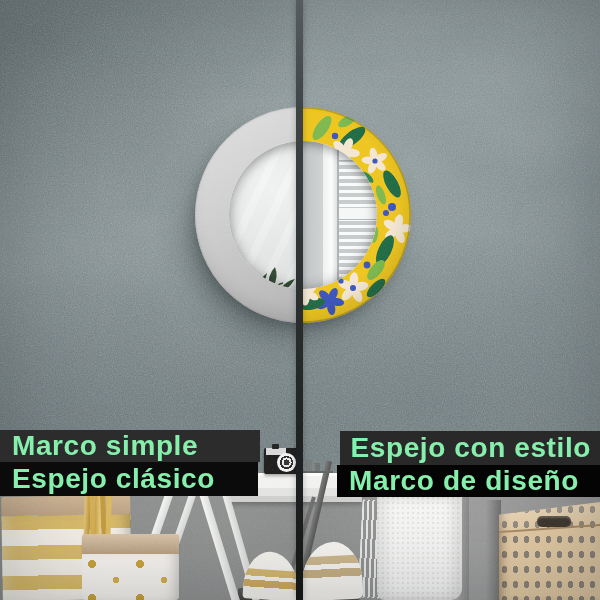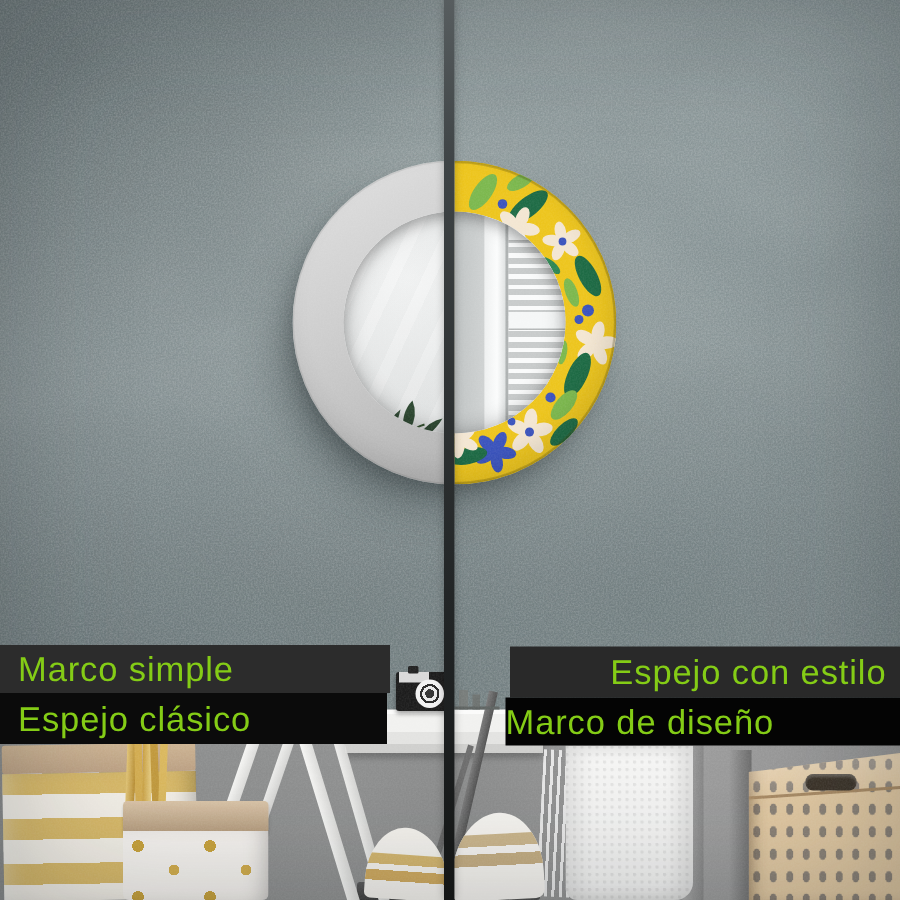--- a/index.html
+++ b/index.html
@@ -64,7 +64,7 @@
     box-shadow:0 0 6px rgba(0,0,0,.25);}
   
   .cap{position:absolute;z-index:10;display:flex;align-items:center;
-    color:#84cc16;font-size:23px;font-weight:400;letter-spacing:.6px;white-space:nowrap;}
+    color:#86efac;font-size:28px;font-weight:700;letter-spacing:.6px;white-space:nowrap;}
   .cap-tl{left:0;top:430px;width:260px;height:32px;background:#2c2c2c;padding-left:12px;}
   .cap-bl{left:0;top:462px;width:258px;height:34px;background:#0b0b0b;padding-left:12px;}
   .cap-tr{left:340px;top:431px;width:260px;height:34px;background:#292929;

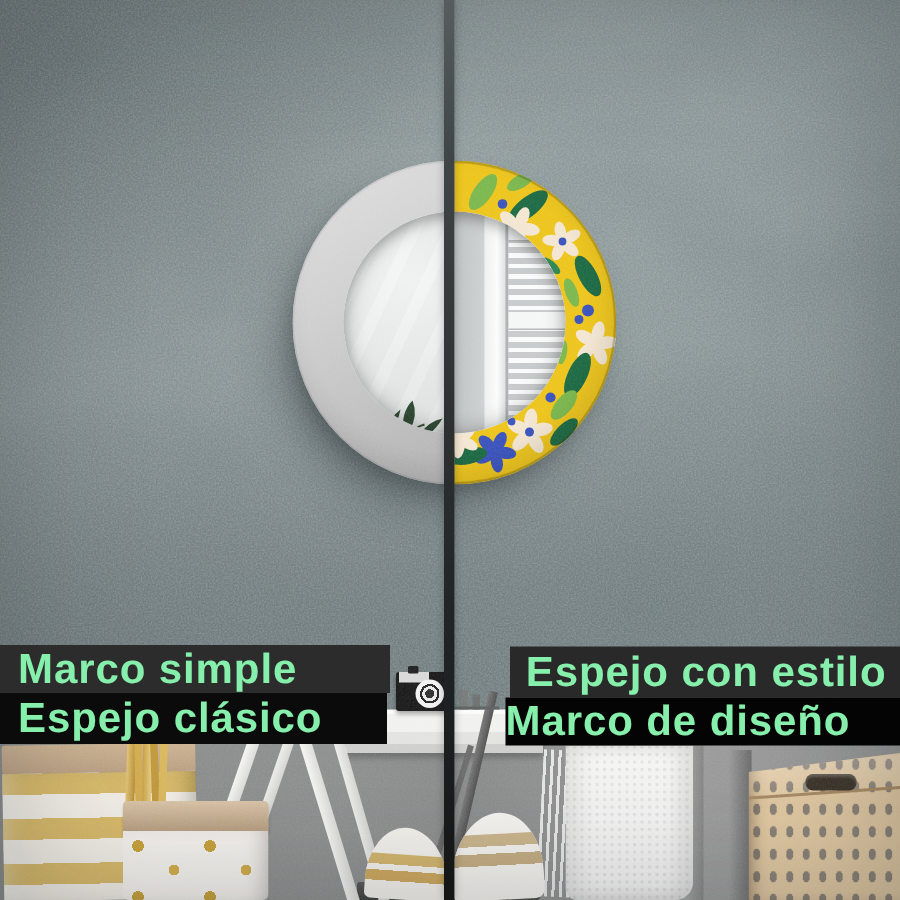--- a/index.html
+++ b/index.html
@@ -70,7 +70,7 @@
   .cap-tr{left:340px;top:431px;width:260px;height:34px;background:#292929;
     justify-content:flex-end;padding-right:9px;}
   .cap-br{left:337px;top:465px;width:263px;height:32px;background:#040404;
-    justify-content:flex-start;padding-right:9px;}
+    justify-content:center;padding-right:9px;}
   
   .scene{position:absolute;left:0;top:495px;width:600px;height:105px;z-index:4;
     background:linear-gradient(90deg,#8a8c8c 0%,#909191 38%,#8c8d8d 52%,#9c9c9c 78%,#939393 100%);}

